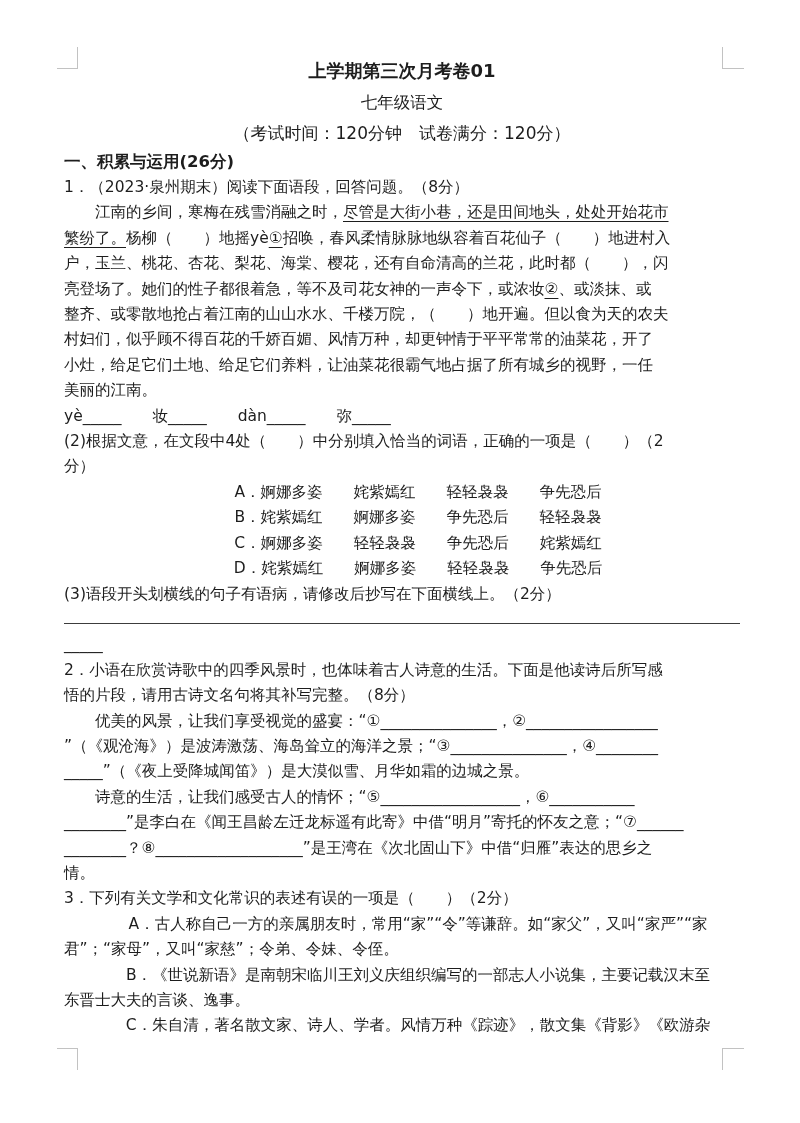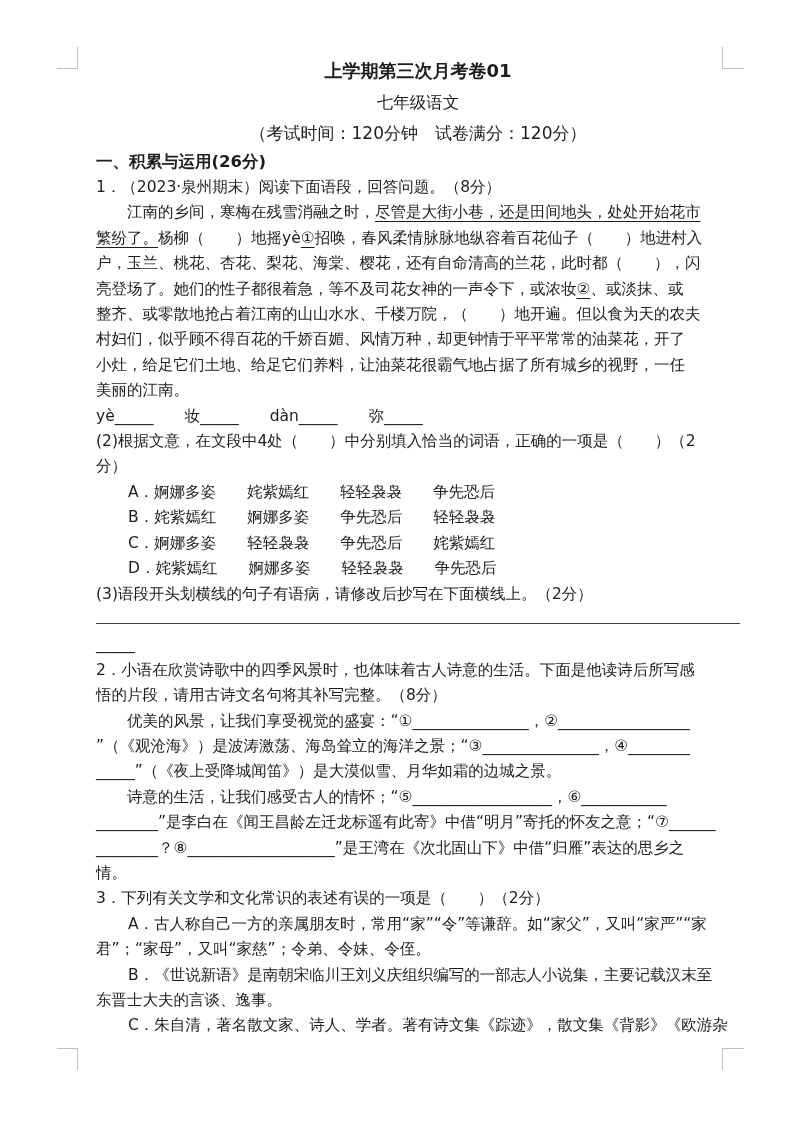--- a/index.html
+++ b/index.html
@@ -9,7 +9,7 @@
     overflow:hidden;
   }
   .content{position:absolute;left:64px;top:54px;width:676px;}
-  .ln{white-space:pre;font-size:15.5px;line-height:25.4px;margin-left:32px;}
+  .ln{white-space:pre;font-size:15.5px;line-height:25.4px;}
   .center{text-align:center;}
   .title{font-size:18px;line-height:33px;font-weight:600;}
   .subtitle{font-size:16.5px;line-height:31px;font-weight:500;}

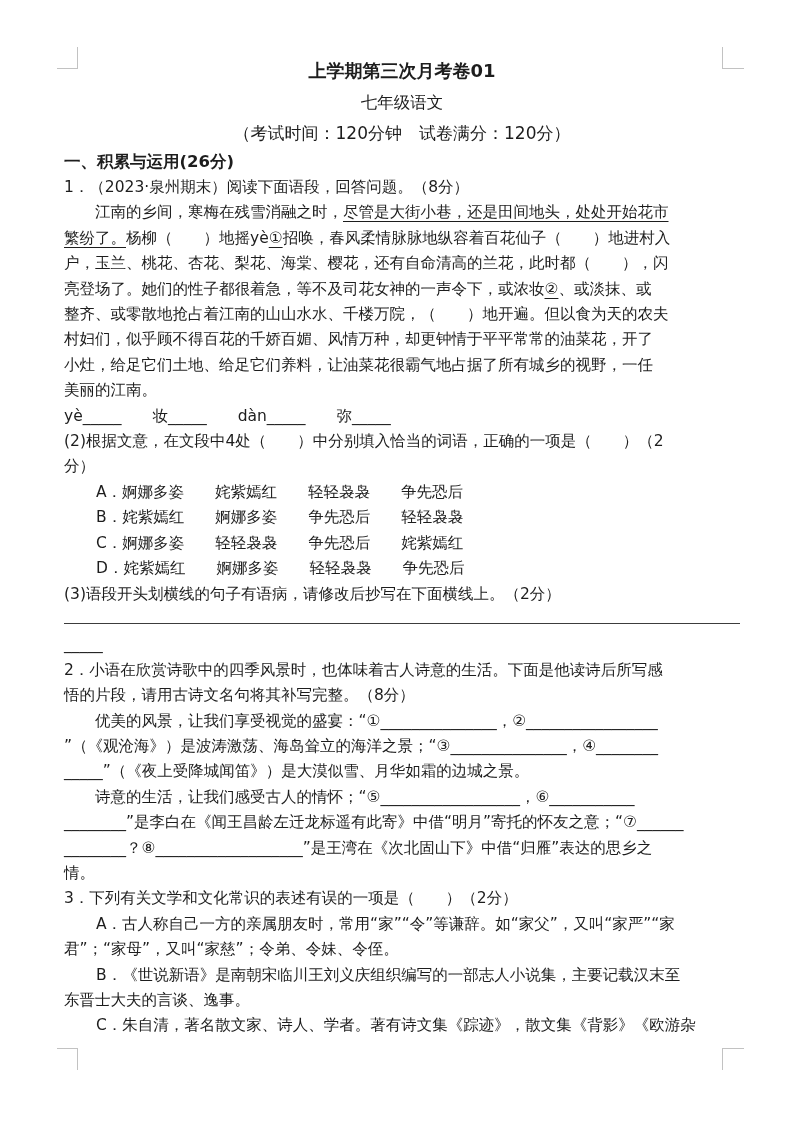--- a/index.html
+++ b/index.html
@@ -15,7 +15,7 @@
   .subtitle{font-size:16.5px;line-height:31px;font-weight:500;}
   .info{font-size:17px;line-height:30px;}
   .heading{font-size:16.5px;font-weight:700;line-height:27px;}
-  .indent{padding-left:32px;}
+  .indent{padding-left:32px;text-align:center;}
   .u{text-decoration:underline;text-underline-offset:3.5px;text-decoration-thickness:1px;}
   .rule{height:25.4px;position:relative;}
   .rule::after{content:"";position:absolute;left:0;right:0;top:16px;border-top:1.5px solid #3c3c3c;}

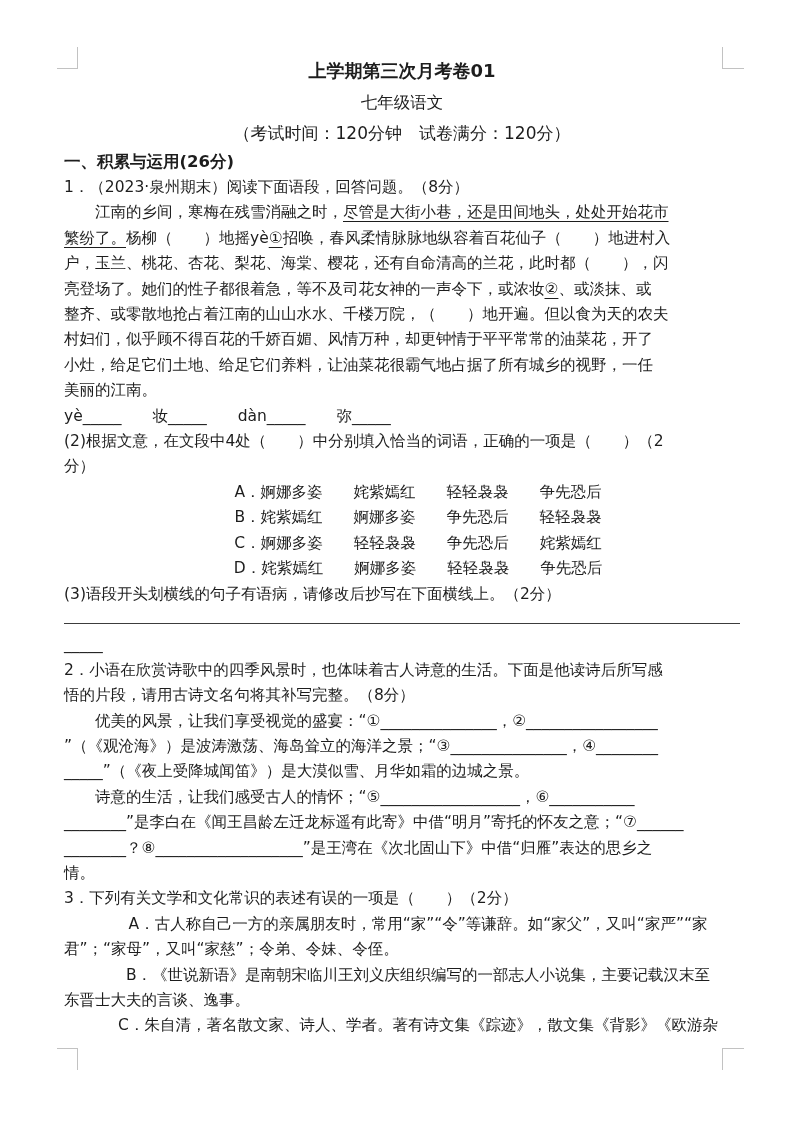--- a/index.html
+++ b/index.html
@@ -83,7 +83,7 @@
     <div class="ln">君”；“家母”，又叫“家慈”；令弟、令妹、令侄。</div>
     <div class="ln indent">B．《世说新语》是南朝宋临川王刘义庆组织编写的一部志人小说集，主要记载汉末至</div>
     <div class="ln">东晋士大夫的言谈、逸事。</div>
-    <div class="ln indent">C．朱自清，著名散文家、诗人、学者。著有诗文集《踪迹》，散文集《背影》《欧游杂</div>
+    <div class="ln indent">C．朱自清，著名散文家、诗人、学者。风情万种《踪迹》，散文集《背影》《欧游杂</div>
 
   </div>
 </div>

